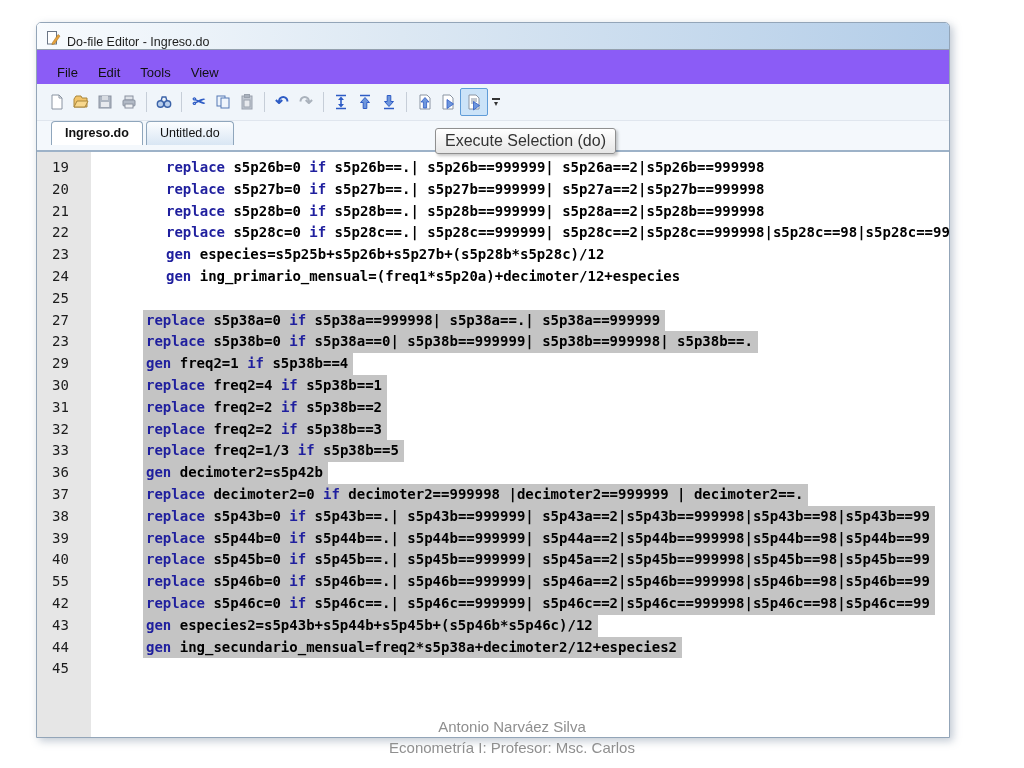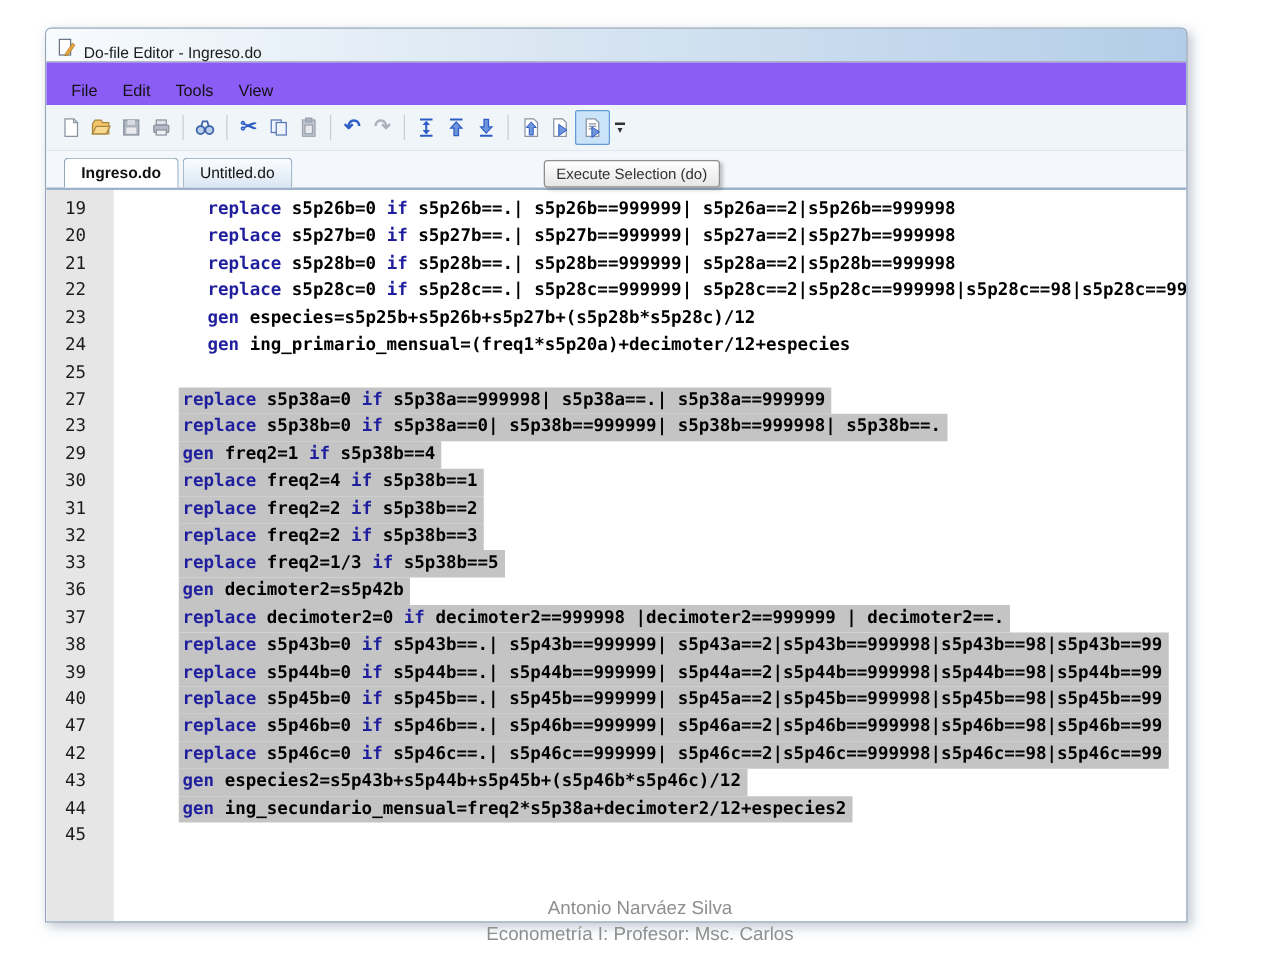--- a/index.html
+++ b/index.html
@@ -27,7 +27,7 @@
   .tbover .bar{width:8px;border-top:2px solid #333;margin-bottom:1px}
   .tbover .chev{font-size:8px;line-height:5px}
 
-  .tabstrip{height:29px;display:flex;align-items:flex-end;padding:0 0 0 14px;background:#f4f8fc;
+  .tabstrip{height:29px;display:flex;padding:0 0 0 14px;background:#f4f8fc;
             border-bottom:2px solid #9db2c8;position:relative}
   .tab{height:23px;line-height:23px;padding:0 13px;font-size:12.5px;color:#111;
        border:1px solid #8fa6bc;border-bottom:none;border-radius:4px 4px 0 0;

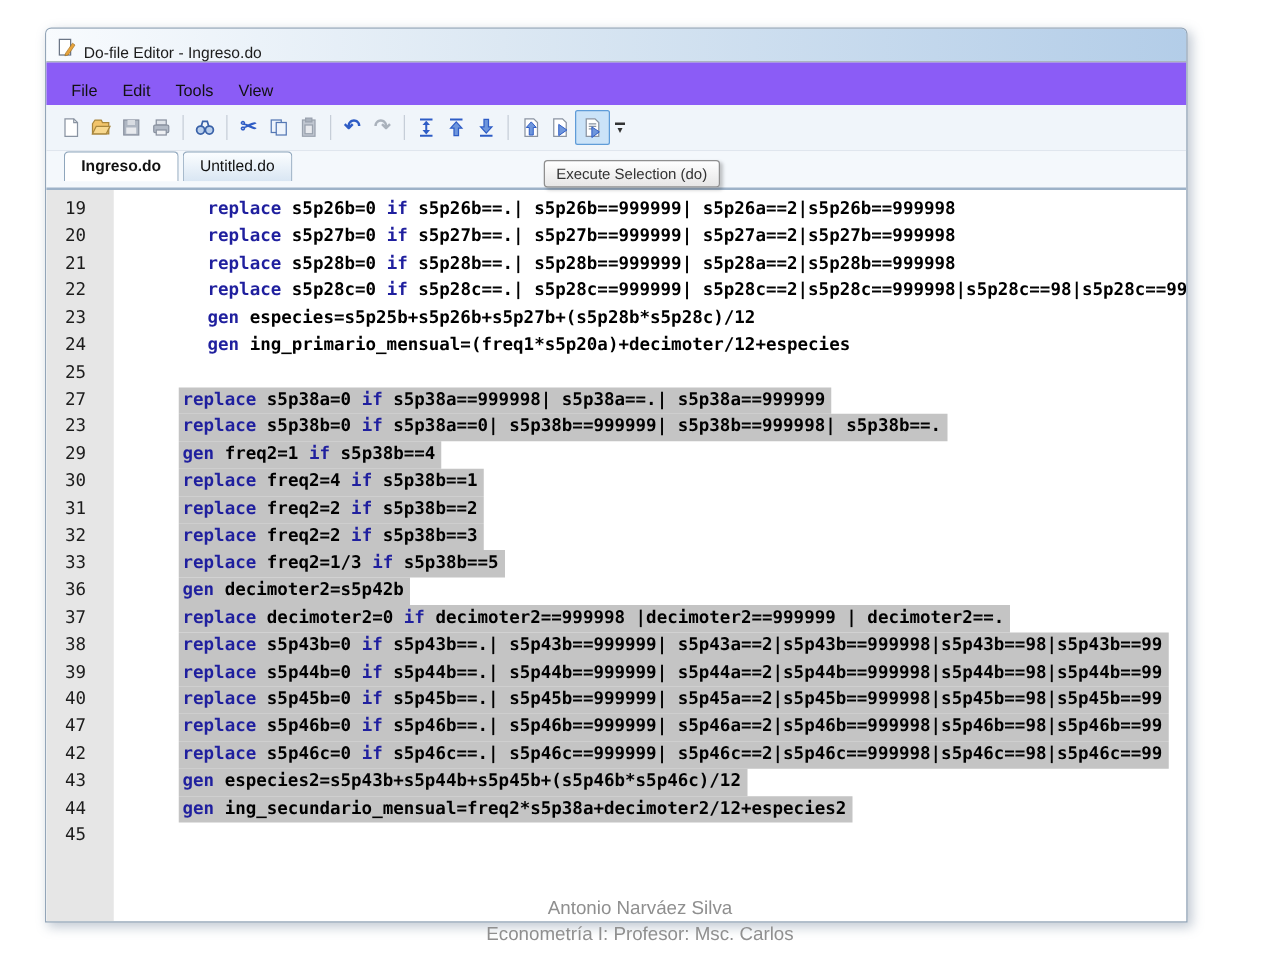--- a/index.html
+++ b/index.html
@@ -47,7 +47,7 @@
 
   .tooltip{position:absolute;left:398px;top:105px;padding:3px 9px;white-space:nowrap;
            background:linear-gradient(#ffffff,#e6e6e6);border:1px solid #8f8f8f;border-radius:3px;
-           font-size:12px;color:#333;box-shadow:2px 2px 3px rgba(0,0,0,.22);z-index:30}
+           font-size:16px;color:#333;box-shadow:2px 2px 3px rgba(0,0,0,.22);z-index:30}
 
   .caption{position:absolute;left:0;top:716px;width:100%;text-align:center;z-index:40;
            color:#8f8f8f;font-size:15px;line-height:21px}

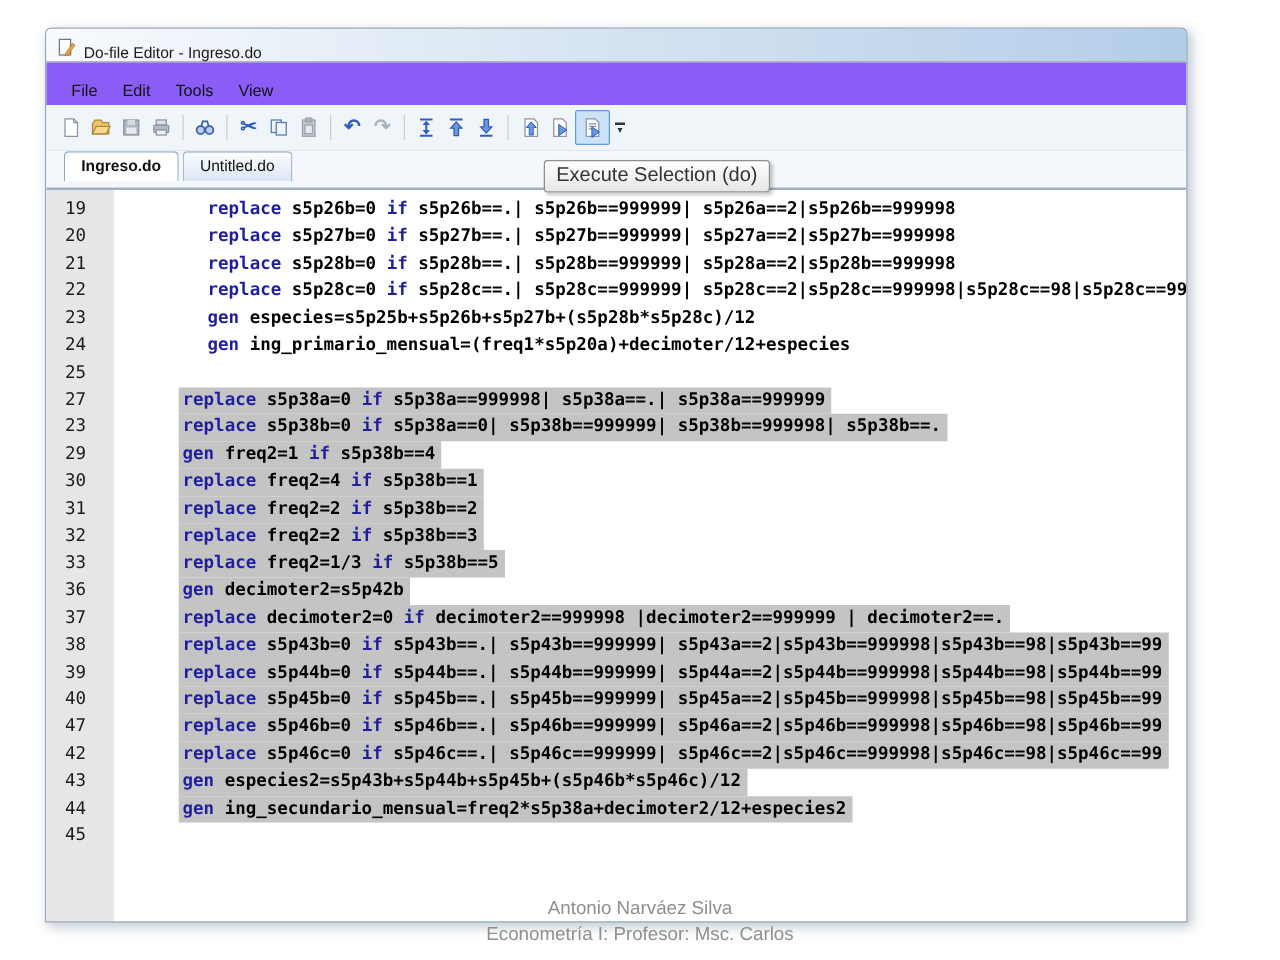--- a/index.html
+++ b/index.html
@@ -236,7 +236,7 @@
         <div class="row"><span class="lnum">38</span><span class="code sel"><span class="kw">replace</span> s5p43b=0 <span class="kw">if</span> s5p43b==.| s5p43b==999999| s5p43a==2|s5p43b==999998|s5p43b==98|s5p43b==99</span></div>
         <div class="row"><span class="lnum">39</span><span class="code sel"><span class="kw">replace</span> s5p44b=0 <span class="kw">if</span> s5p44b==.| s5p44b==999999| s5p44a==2|s5p44b==999998|s5p44b==98|s5p44b==99</span></div>
         <div class="row"><span class="lnum">40</span><span class="code sel"><span class="kw">replace</span> s5p45b=0 <span class="kw">if</span> s5p45b==.| s5p45b==999999| s5p45a==2|s5p45b==999998|s5p45b==98|s5p45b==99</span></div>
-        <div class="row"><span class="lnum">47</span><span class="code sel"><span class="kw">replace</span> s5p46b=0 <span class="kw">if</span> s5p46b==.| s5p46b==999999| s5p46a==2|s5p46b==999998|s5p46b==98|s5p46b==99</span></div>
+        <div class="row"><span class="lnum">55</span><span class="code sel"><span class="kw">replace</span> s5p46b=0 <span class="kw">if</span> s5p46b==.| s5p46b==999999| s5p46a==2|s5p46b==999998|s5p46b==98|s5p46b==99</span></div>
         <div class="row"><span class="lnum">42</span><span class="code sel"><span class="kw">replace</span> s5p46c=0 <span class="kw">if</span> s5p46c==.| s5p46c==999999| s5p46c==2|s5p46c==999998|s5p46c==98|s5p46c==99</span></div>
         <div class="row"><span class="lnum">43</span><span class="code sel"><span class="kw">gen</span> especies2=s5p43b+s5p44b+s5p45b+(s5p46b*s5p46c)/12</span></div>
         <div class="row"><span class="lnum">44</span><span class="code sel"><span class="kw">gen</span> ing_secundario_mensual=freq2*s5p38a+decimoter2/12+especies2</span></div>

